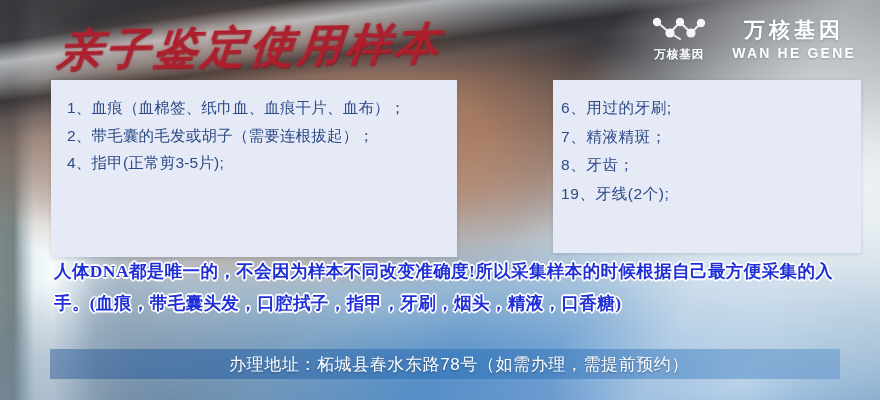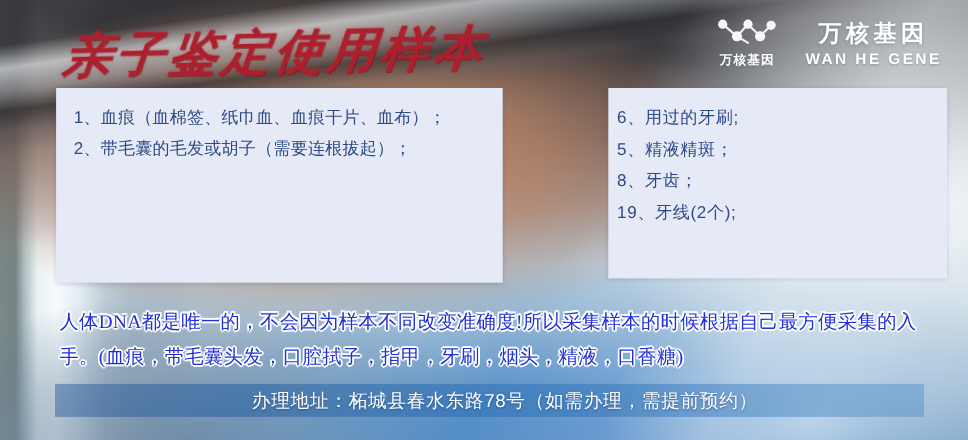--- a/index.html
+++ b/index.html
@@ -218,7 +218,7 @@
     <div class="panel panel-right">
       <ul>
         <li>6、用过的牙刷;</li>
-        <li>5、精液精斑；</li>
+        <li>7、精液精斑；</li>
         <li>8、牙齿；</li>
         <li>19、牙线(2个);</li>
       </ul>

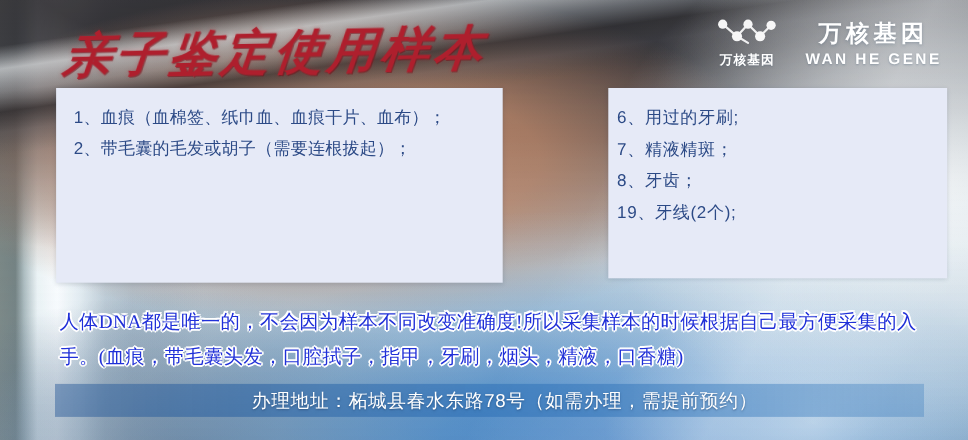--- a/index.html
+++ b/index.html
@@ -210,6 +210,7 @@
       <ul>
         <li>1、血痕（血棉签、纸巾血、血痕干片、血布）；</li>
         <li>2、带毛囊的毛发或胡子（需要连根拔起）；</li>
+        <li>4、指甲(正常剪3-5片);</li>
       </ul>
     </div>
 

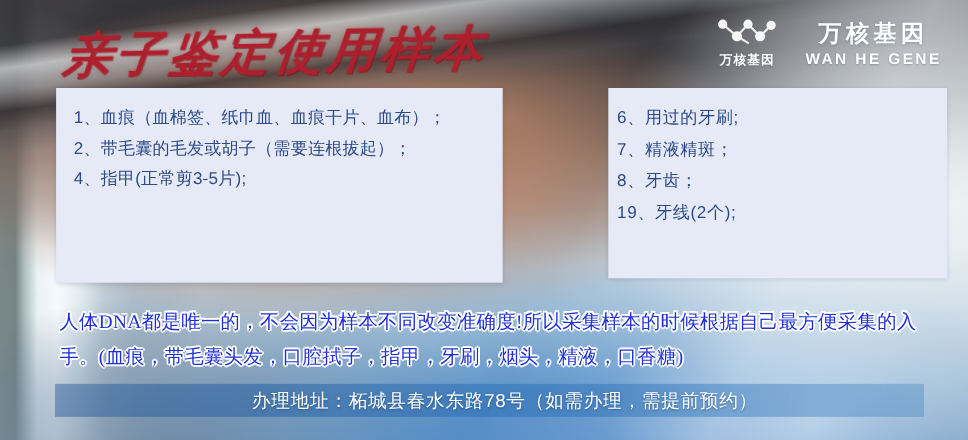--- a/index.html
+++ b/index.html
@@ -133,9 +133,9 @@
 
   
   .para {
-    position:absolute; left:54px; top:276px; width:790px; z-index:5;
+    position:absolute; left:54px; top:255px; width:790px; z-index:5;
     font-family:"Liberation Serif","DejaVu Serif",serif;
-    font-size:17.5px; font-weight:normal; line-height:32px;
+    font-size:17.5px; font-weight:bold; line-height:32px;
     color:#2030d8;
     letter-spacing:.4px;
     text-shadow:

